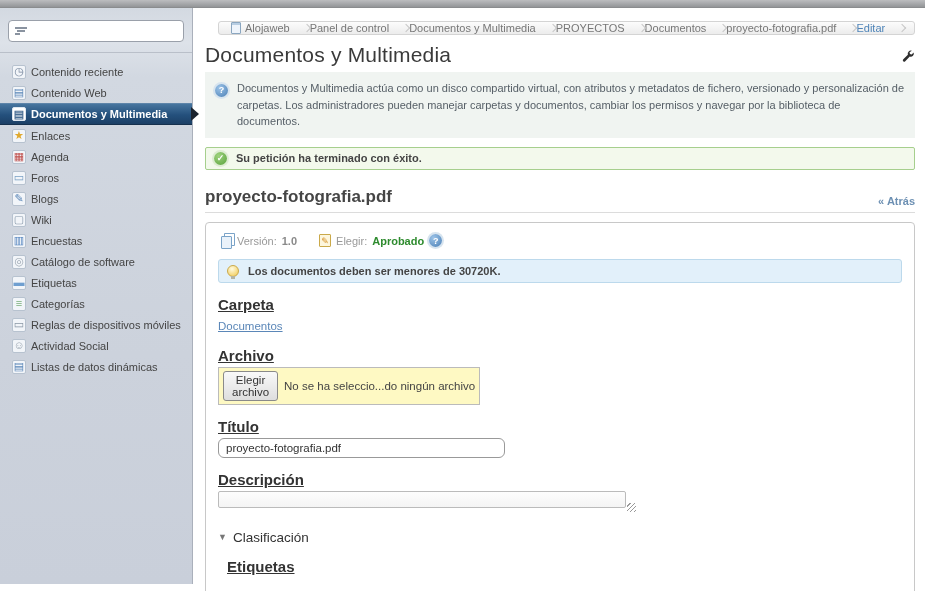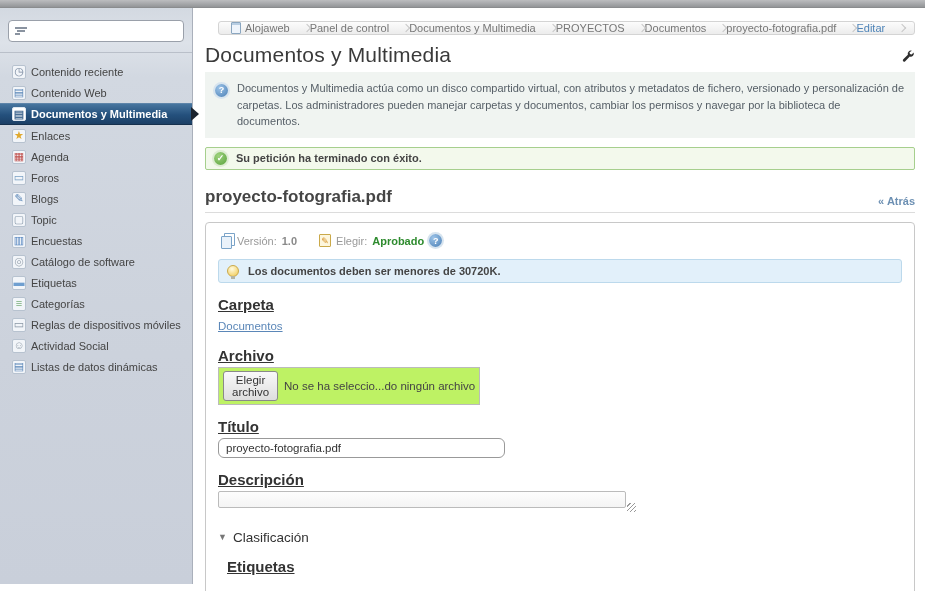--- a/index.html
+++ b/index.html
@@ -157,7 +157,7 @@
       </div>
       <div class="nav-item">
         <span class="nav-ico" style="color:#8899aa">▢</span>
-        <span>Topic</span>
+        <span>Wiki</span>
       </div>
       <div class="nav-item">
         <span class="nav-ico" style="color:#4f81bd">▥</span>

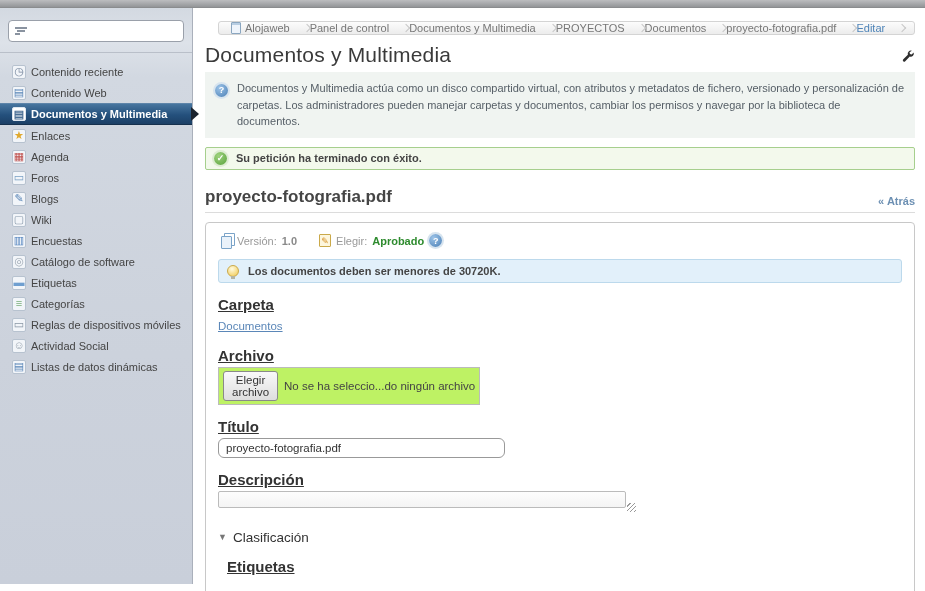--- a/index.html
+++ b/index.html
@@ -86,7 +86,7 @@
   .field { margin-top:13px; }
   .field-label { font-size:15px; font-weight:bold; color:#333; margin-bottom:3px;text-decoration:underline; }
   .link { font-size:11.5px; color:#5b87b8; text-decoration:underline; cursor:pointer; }
-  .file-control { display:inline-flex; align-items:center; border:1px solid #bbb; background:#bef264;
+  .file-control { display:inline-flex; align-items:center; border:1px solid #bbb; background:#fef9c3;
     padding:3px 4px; width:262px; }
   .file-btn { border:1px solid #8a8a8a; border-radius:3px; background:linear-gradient(#f9f9f9,#dedede);
     font-size:11.5px; color:#333; padding:2px 8px; cursor:pointer; font-family:inherit; }

